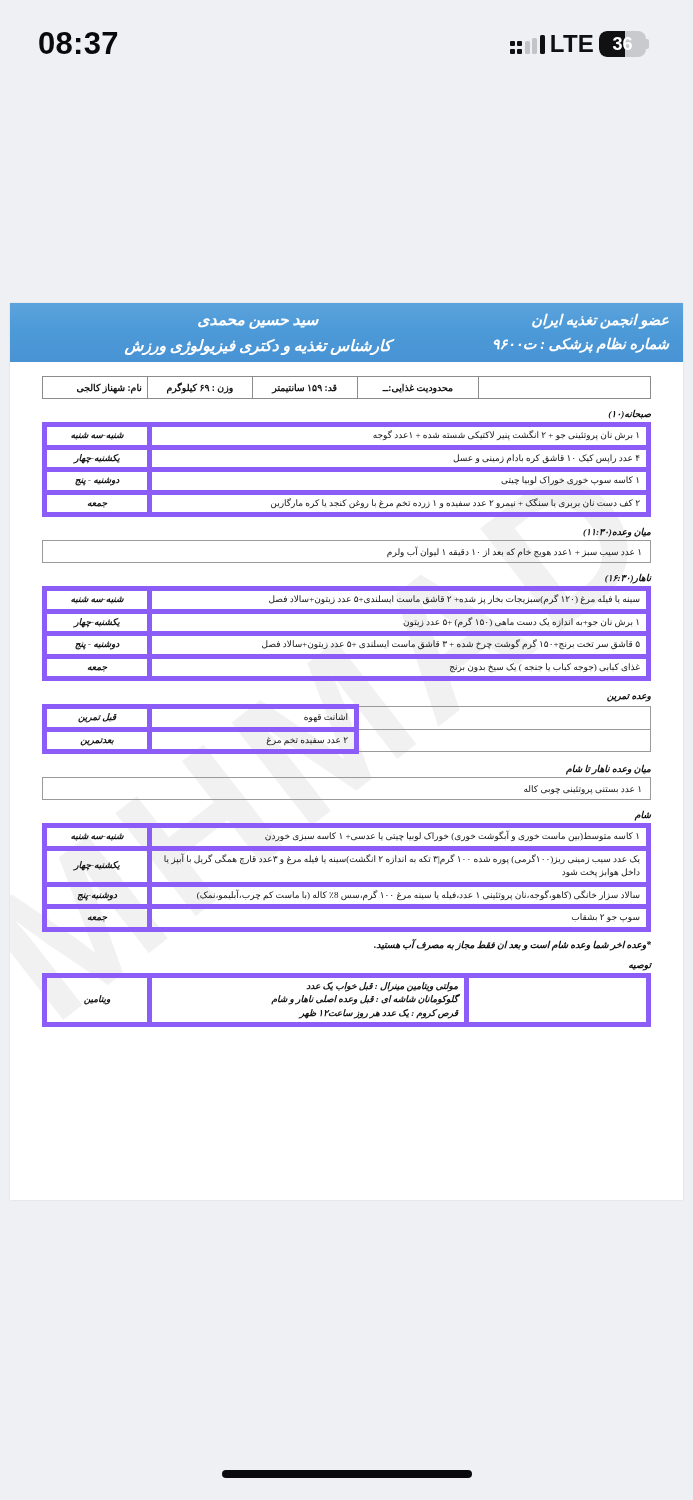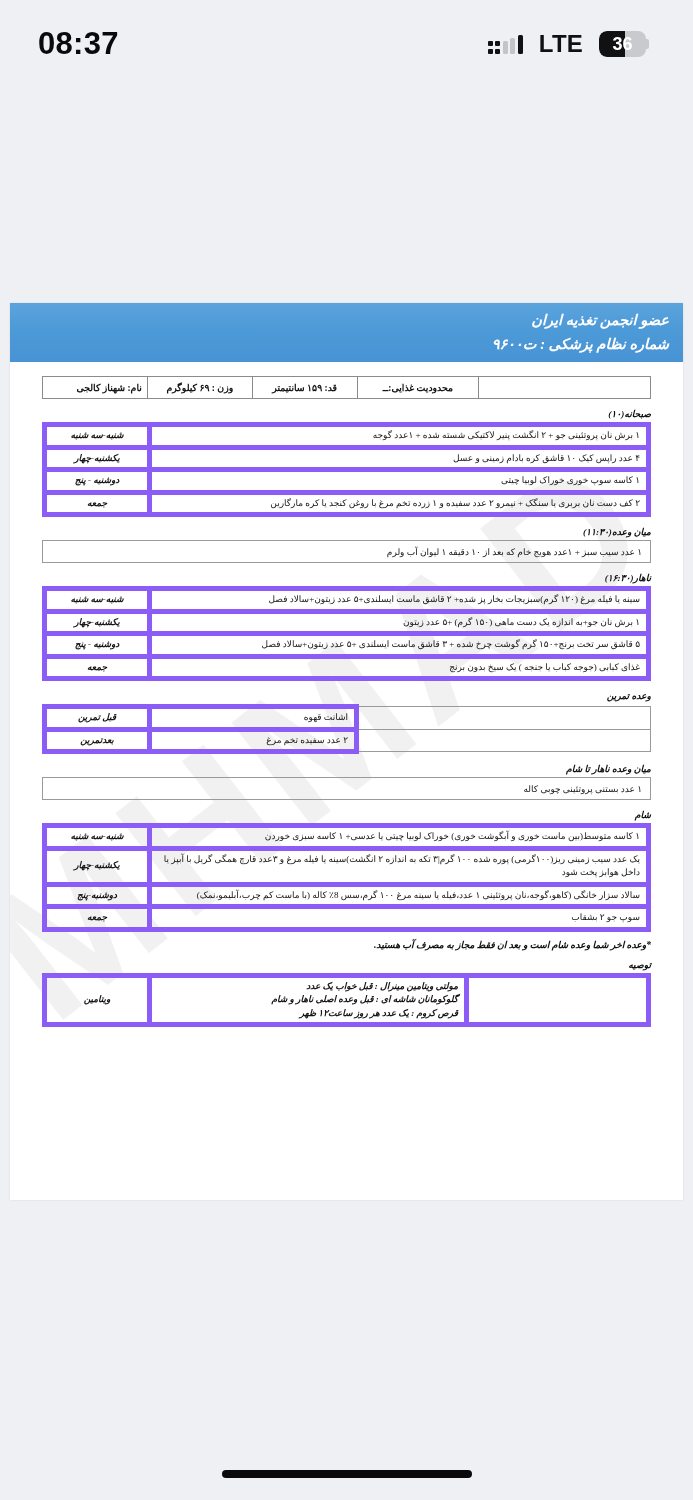--- a/index.html
+++ b/index.html
@@ -38,7 +38,7 @@
   .status-right {
     display: flex;
     align-items: center;
-    gap: 16px;
+    gap: 5px;
   }
   .signal {
     display: flex;

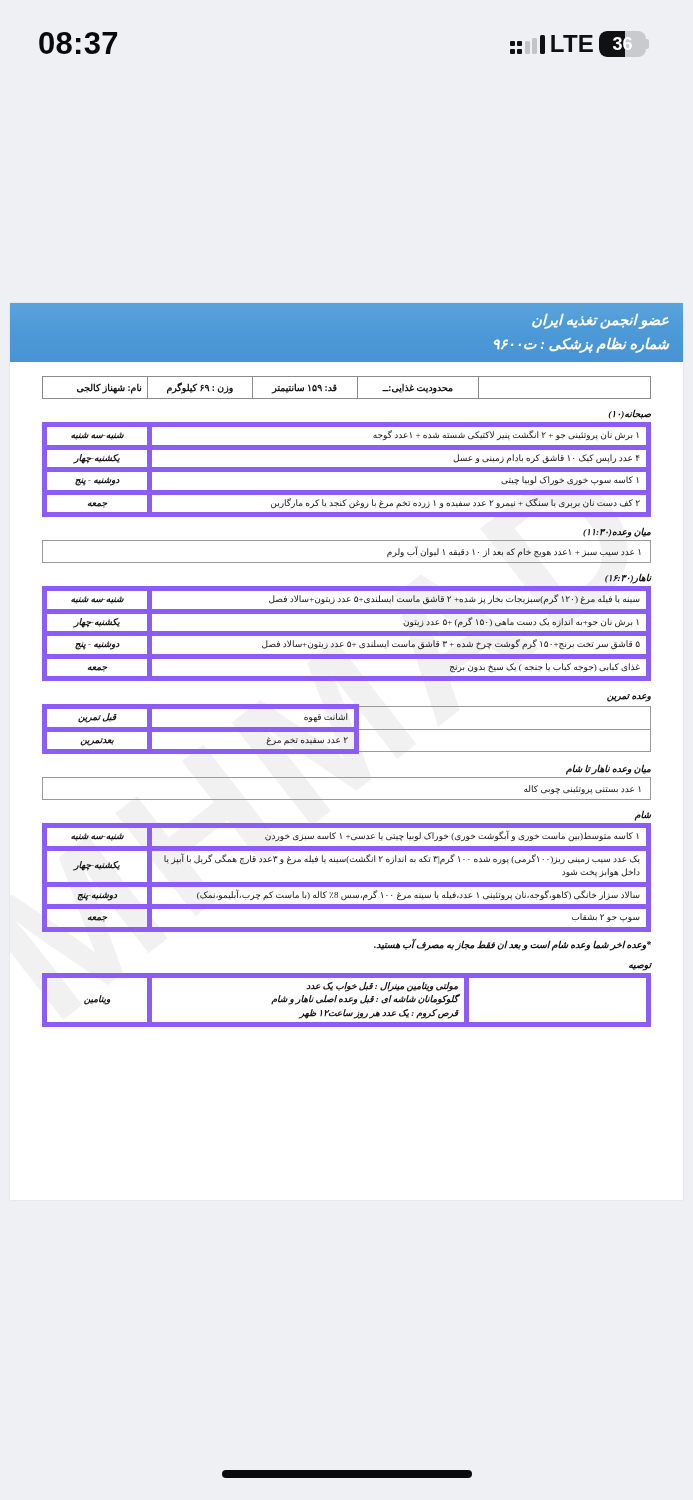--- a/index.html
+++ b/index.html
@@ -335,6 +335,10 @@
       <div class="hdr-line">عضو انجمن تغذیه ایران</div>
       <div class="hdr-line">شماره نظام پزشکی : ت۹۶۰۰</div>
     </div>
+    <div class="mid hdr-center">
+      <div class="hdr-line">سید حسین محمدی</div>
+      <div class="hdr-line">کارشناس تغذیه و دکتری فیزیولوژی ورزش</div>
+    </div>
   </div>
 
   <div class="doc-body">

